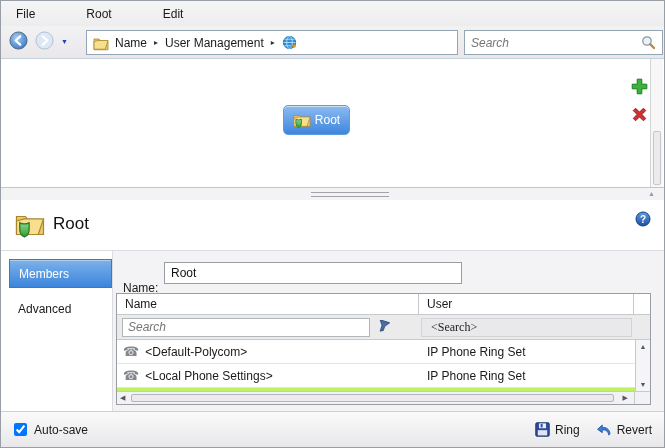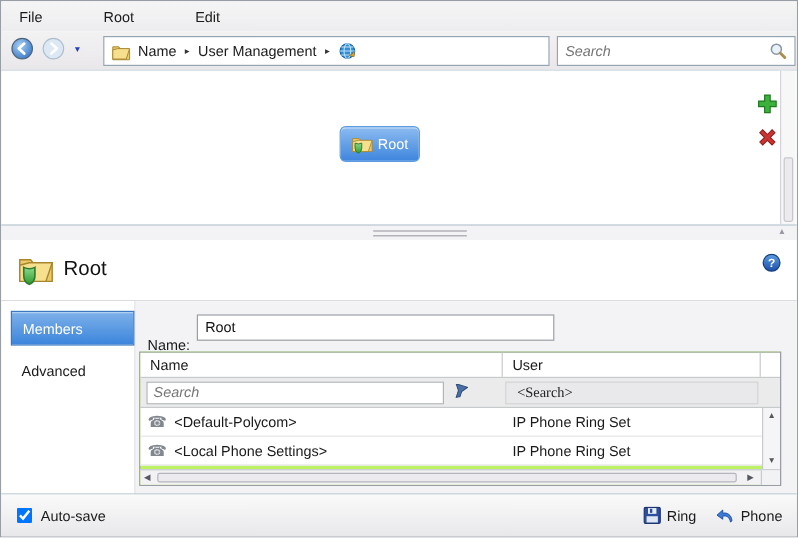--- a/index.html
+++ b/index.html
@@ -301,7 +301,7 @@
         <svg width="16" height="15" viewBox="0 0 16 15" class="icon">
           <path d="M14 12 C13.6 7 9.8 4.8 6.3 5.7 L6.3 3 L1.5 7.3 L6.3 10.7 L6.3 8.1 C9.2 7.4 12.2 9 12.7 13 z" fill="#3e7bd6" stroke="#1d4fa0" stroke-width="0.8" stroke-linejoin="round"></path>
         </svg>
-        <span>Phone</span>
+        <span>Revert</span>
       </div>
     </div>
   </div>

